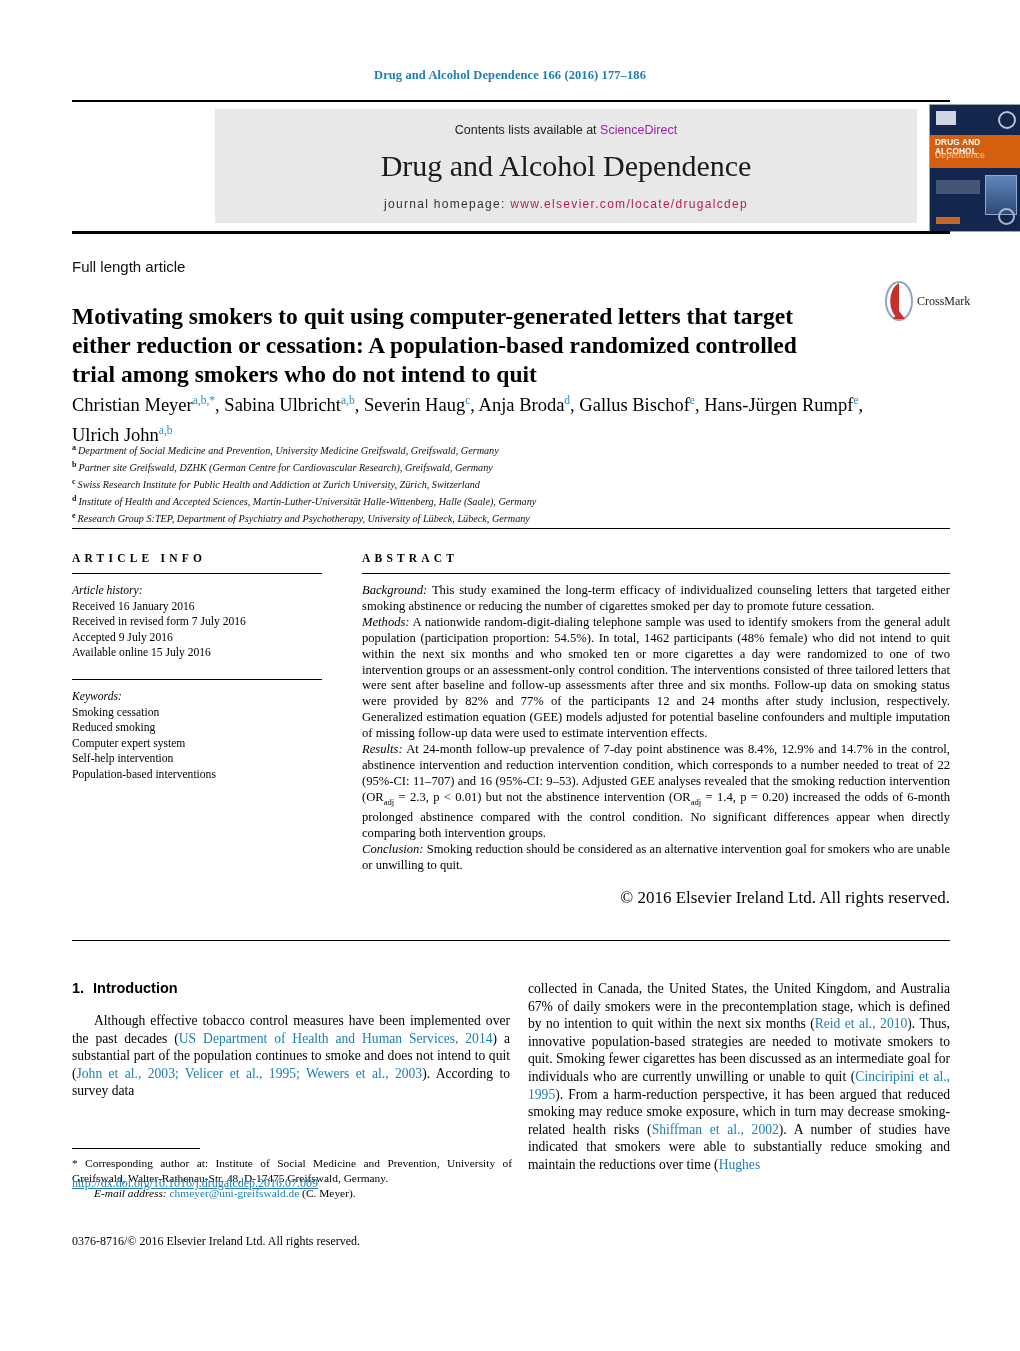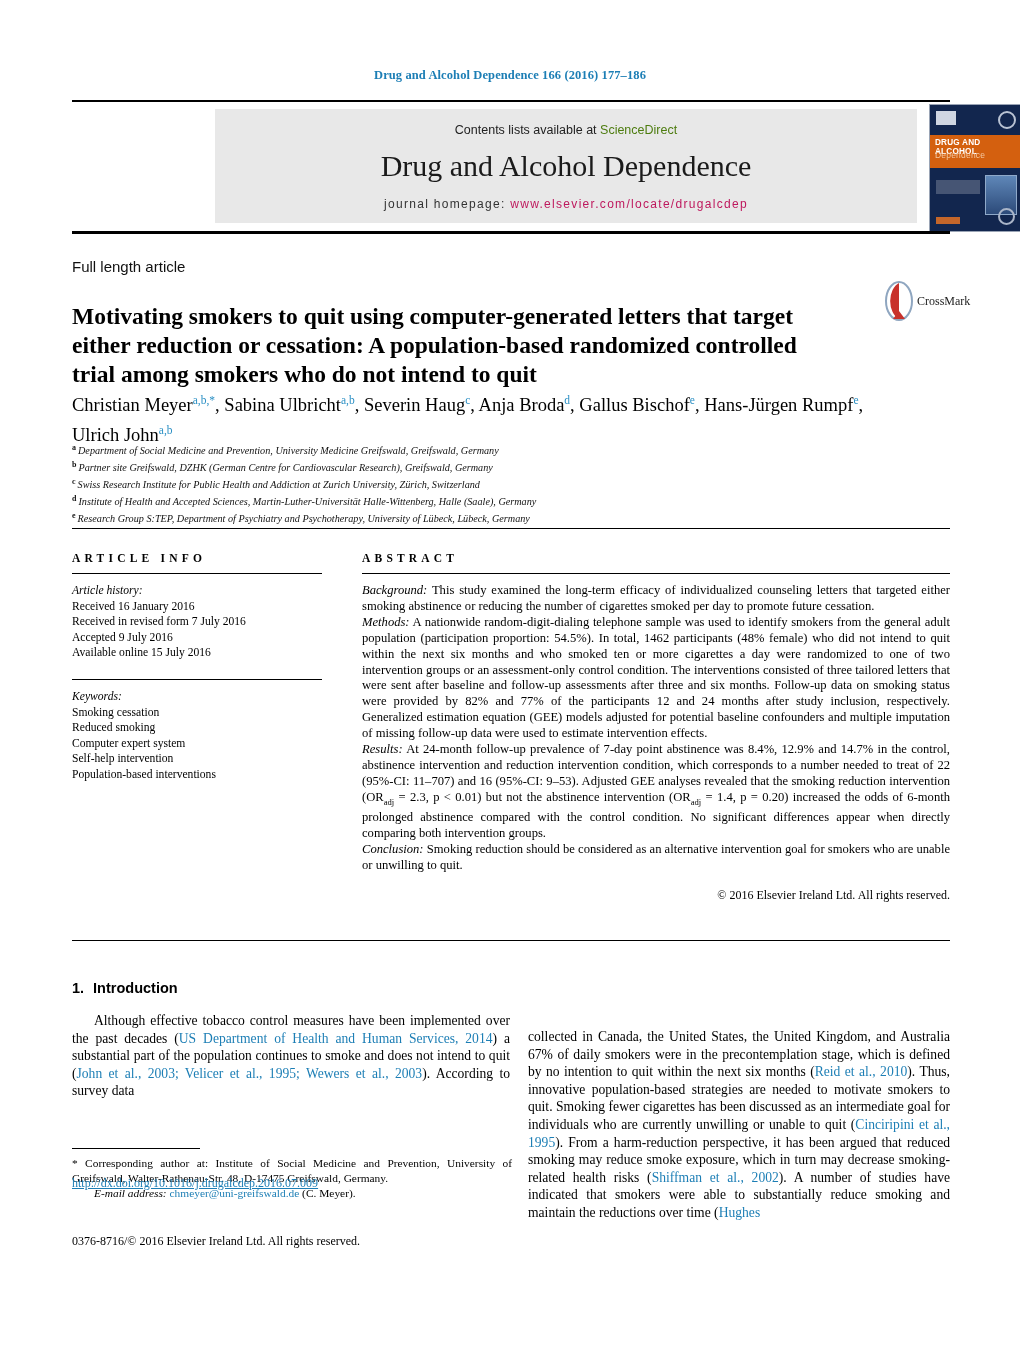--- a/index.html
+++ b/index.html
@@ -104,7 +104,7 @@
     color: #222;
   }
   .contents-line a {
-    color: #4d7c0f;
+    color: #a21caf;
     text-decoration: none;
   }
   .journal-title {

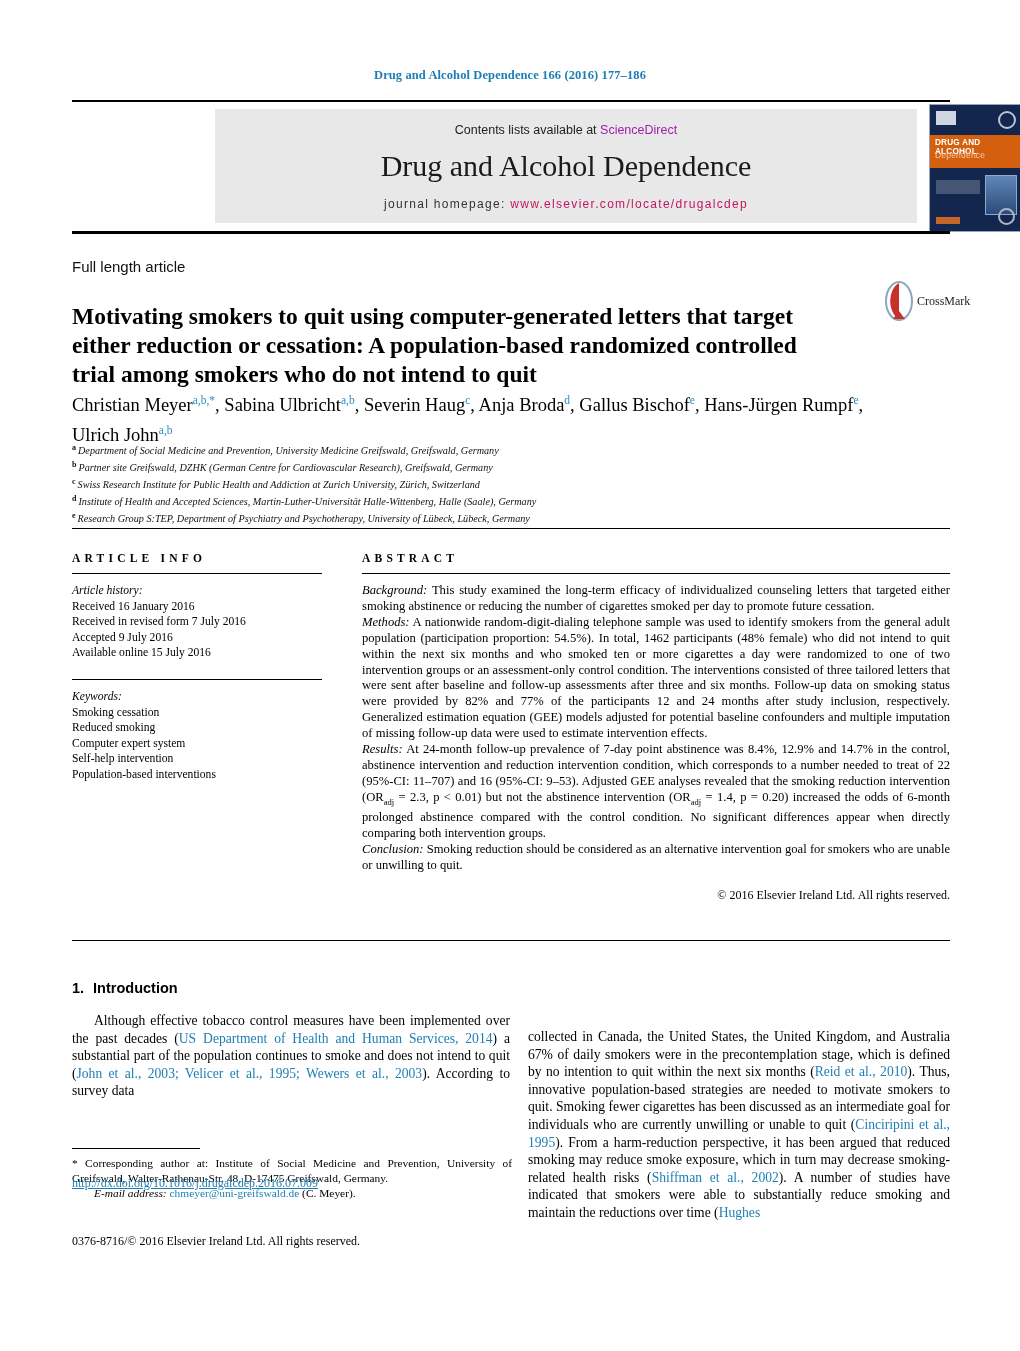--- a/index.html
+++ b/index.html
@@ -344,7 +344,7 @@
   }
   .abs-p i { font-style: italic; }
   .abs-copy {
-    font-size: 12px;
+    font-size: 17px;
     text-align: right;
     margin-top: 14px;
   }

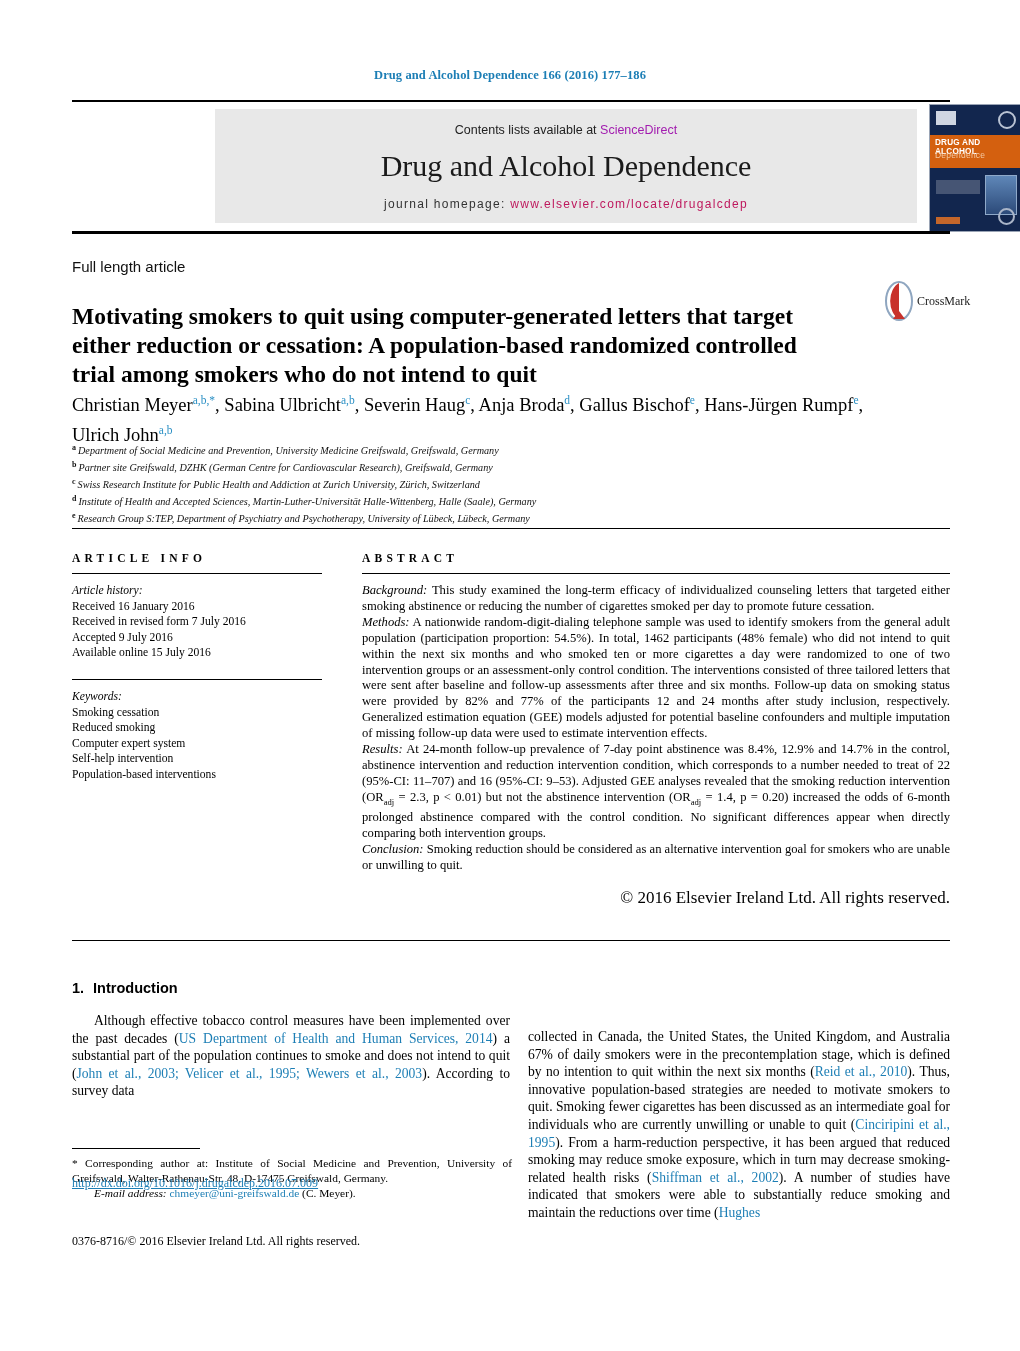--- a/index.html
+++ b/index.html
@@ -375,7 +375,7 @@
     text-indent: 22px;
     margin: 0;
   }
-  .para.noind { text-indent: 0; margin-top: 48px; }
+  .para.noind { text-indent: 0; }
   .ref { color: #1c7eb5; }
 
   

